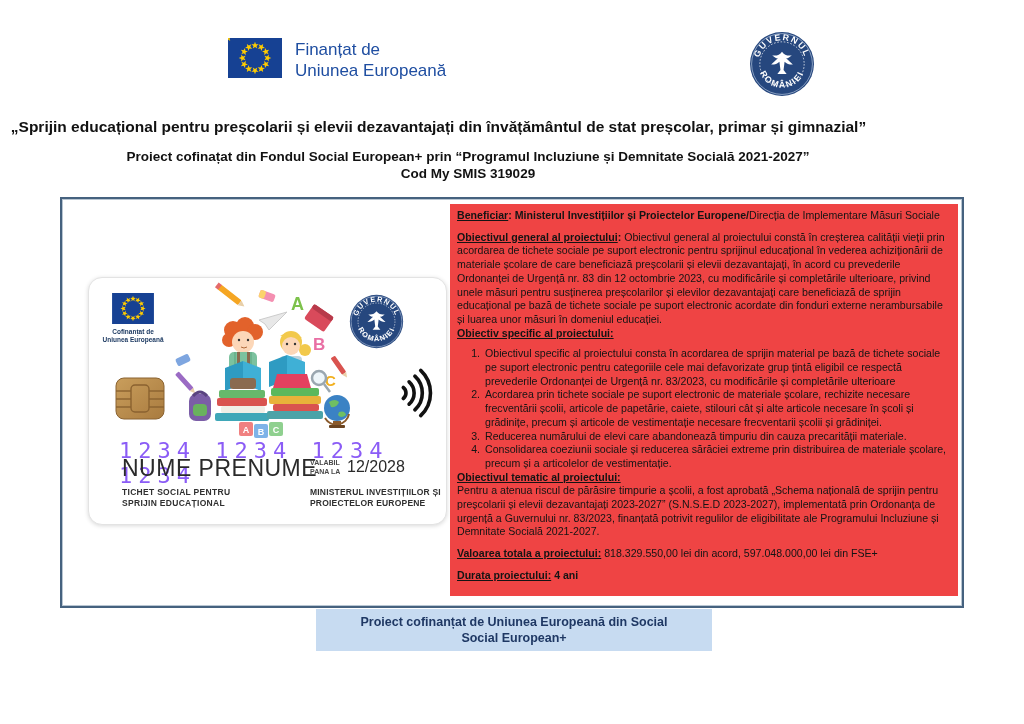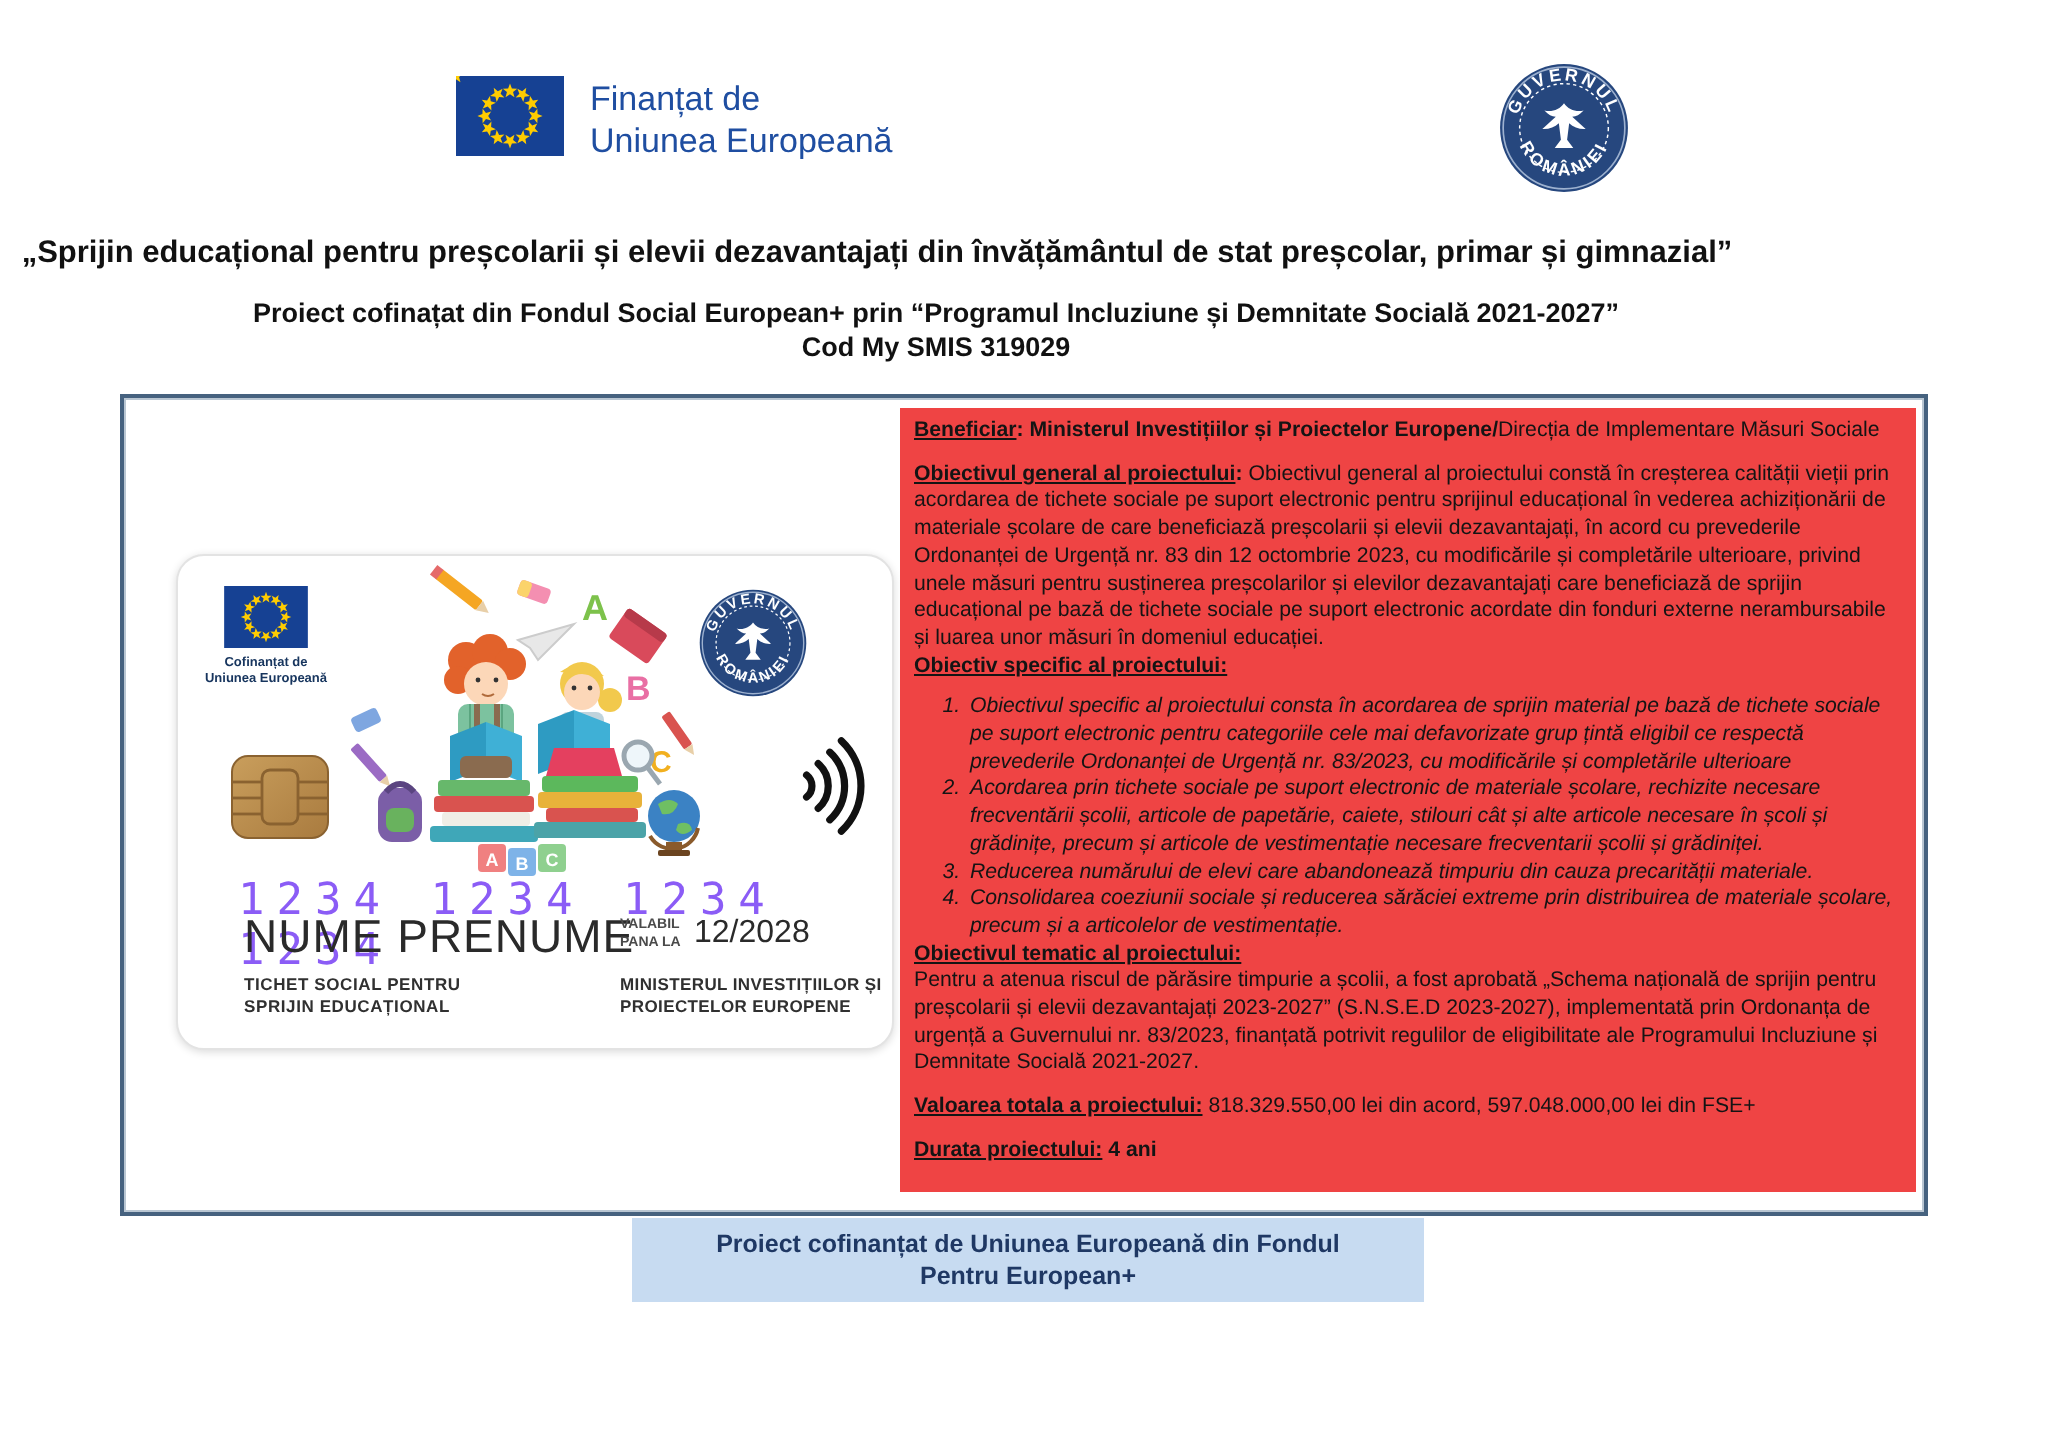--- a/index.html
+++ b/index.html
@@ -48,7 +48,7 @@
   .gap8{height:8px;}
   .gap4{height:4px;}
   .info-panel ol{margin:3px 0 0 0;padding-left:26px;}
-  .info-panel li{margin:0;padding-left:2px;font-style:italic;}
+  .info-panel li{margin:0;padding-left:2px;}
   .nowrap{white-space:nowrap;}
   
   .footer-banner{position:absolute;left:316px;top:609px;width:396px;min-height:30px;

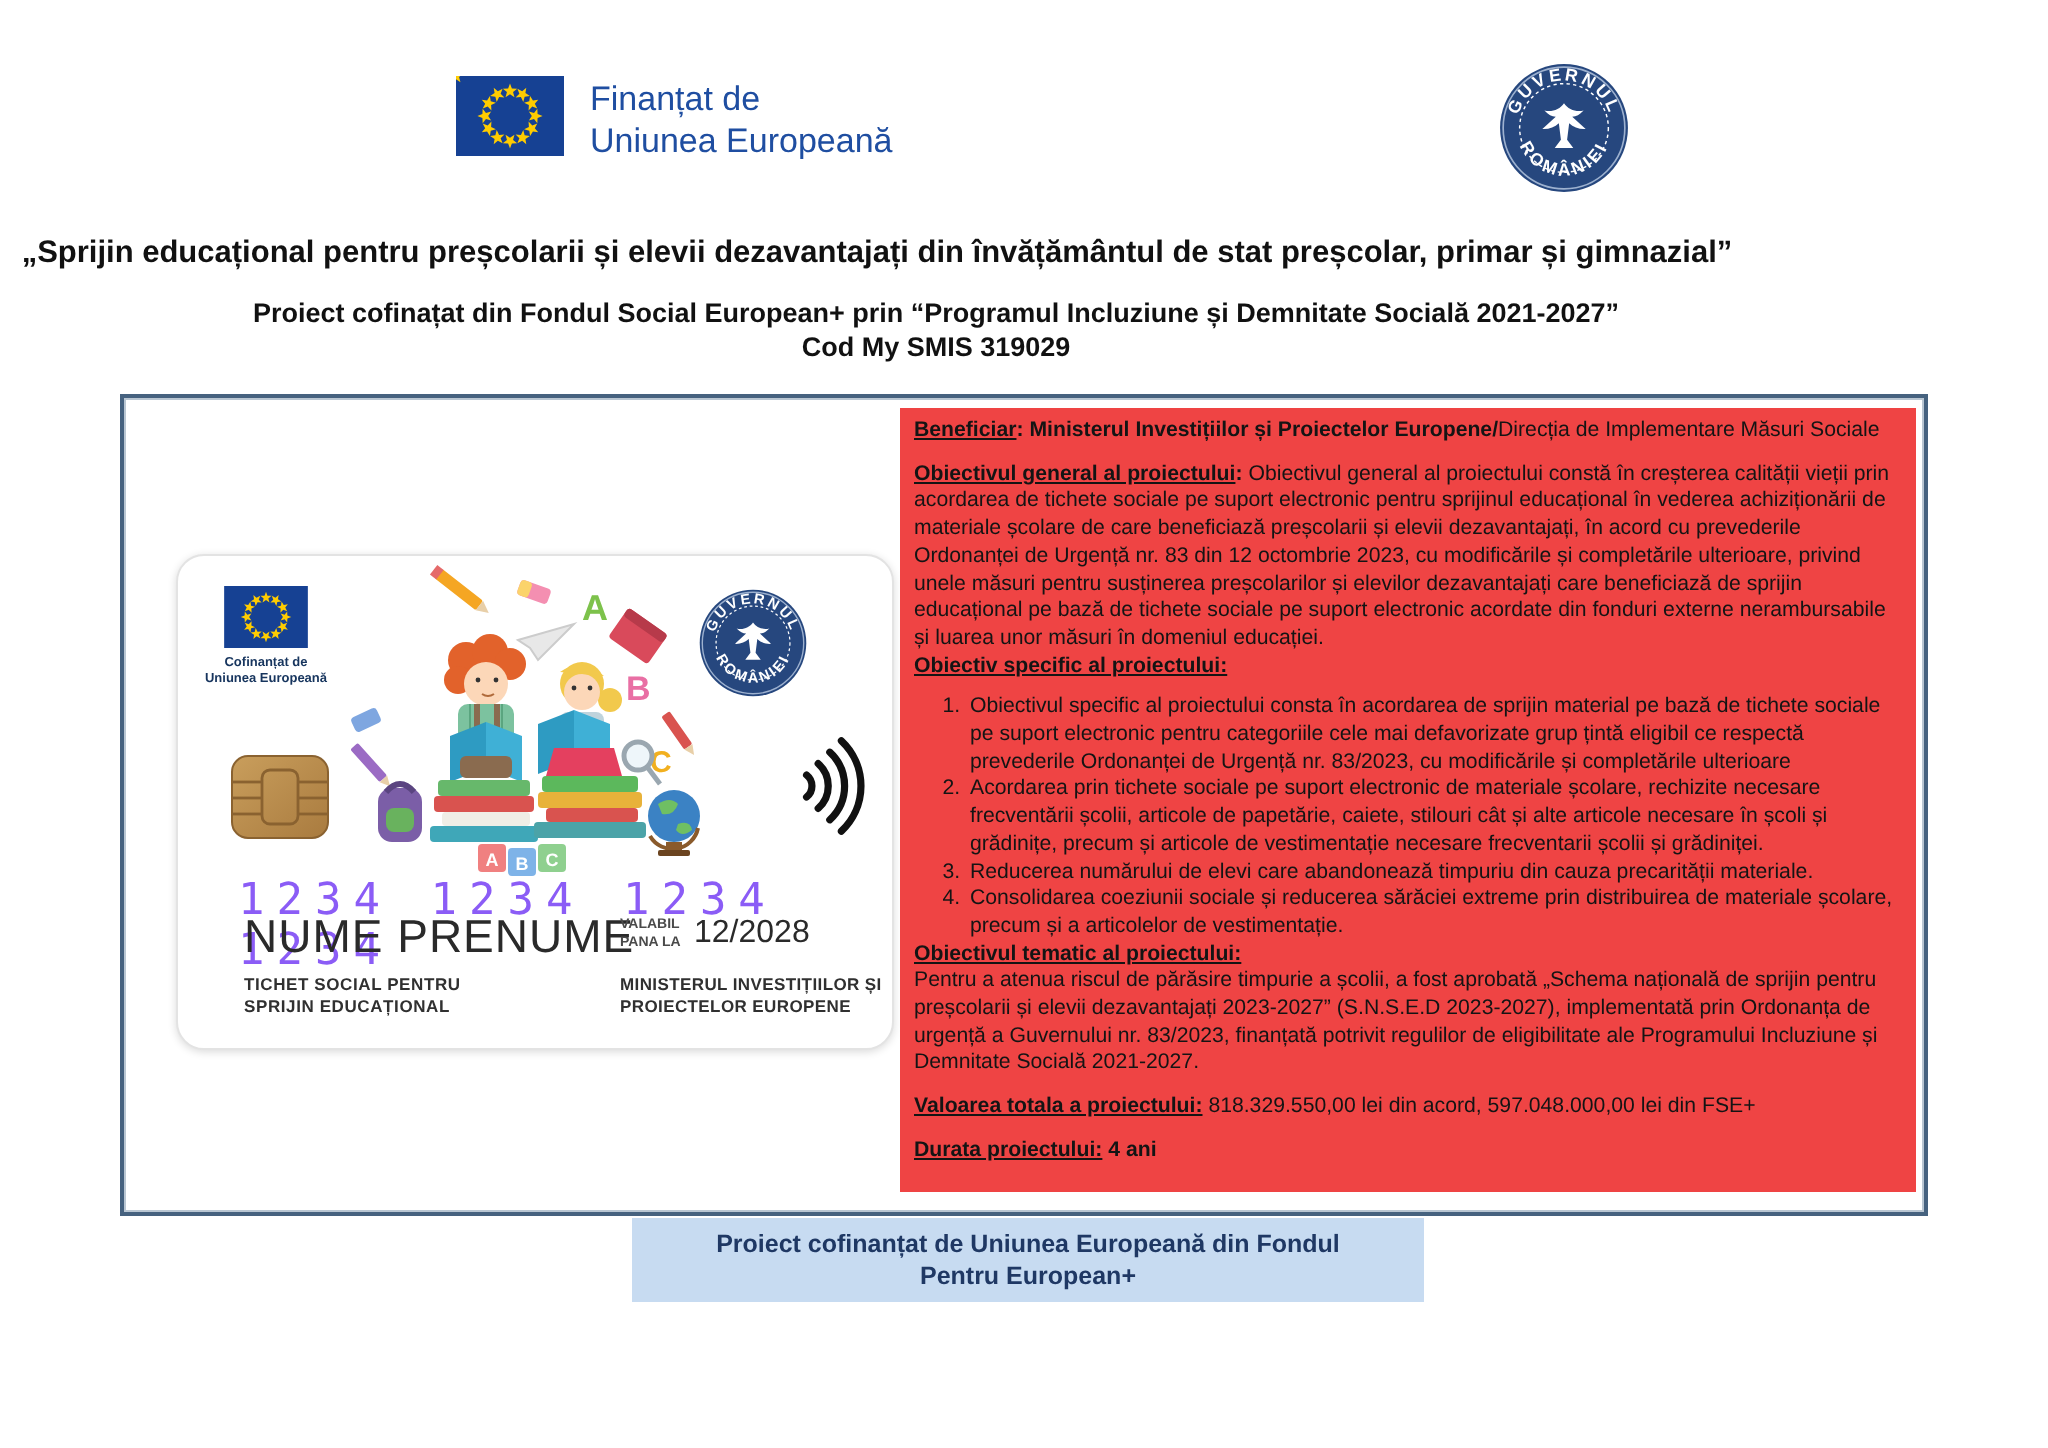--- a/index.html
+++ b/index.html
@@ -325,6 +325,6 @@
   <p><span class="hu">Durata proiectului:</span><span class="b"> 4 ani</span></p>
 </div>
 
-<div class="footer-banner">Proiect cofinanțat de Uniunea Europeană din Fondul Pentru European+</div>
+<div class="footer-banner">Proiect cofinanțat de Uniunea Europeană din Social Social European+</div>
 
 </body></html>

